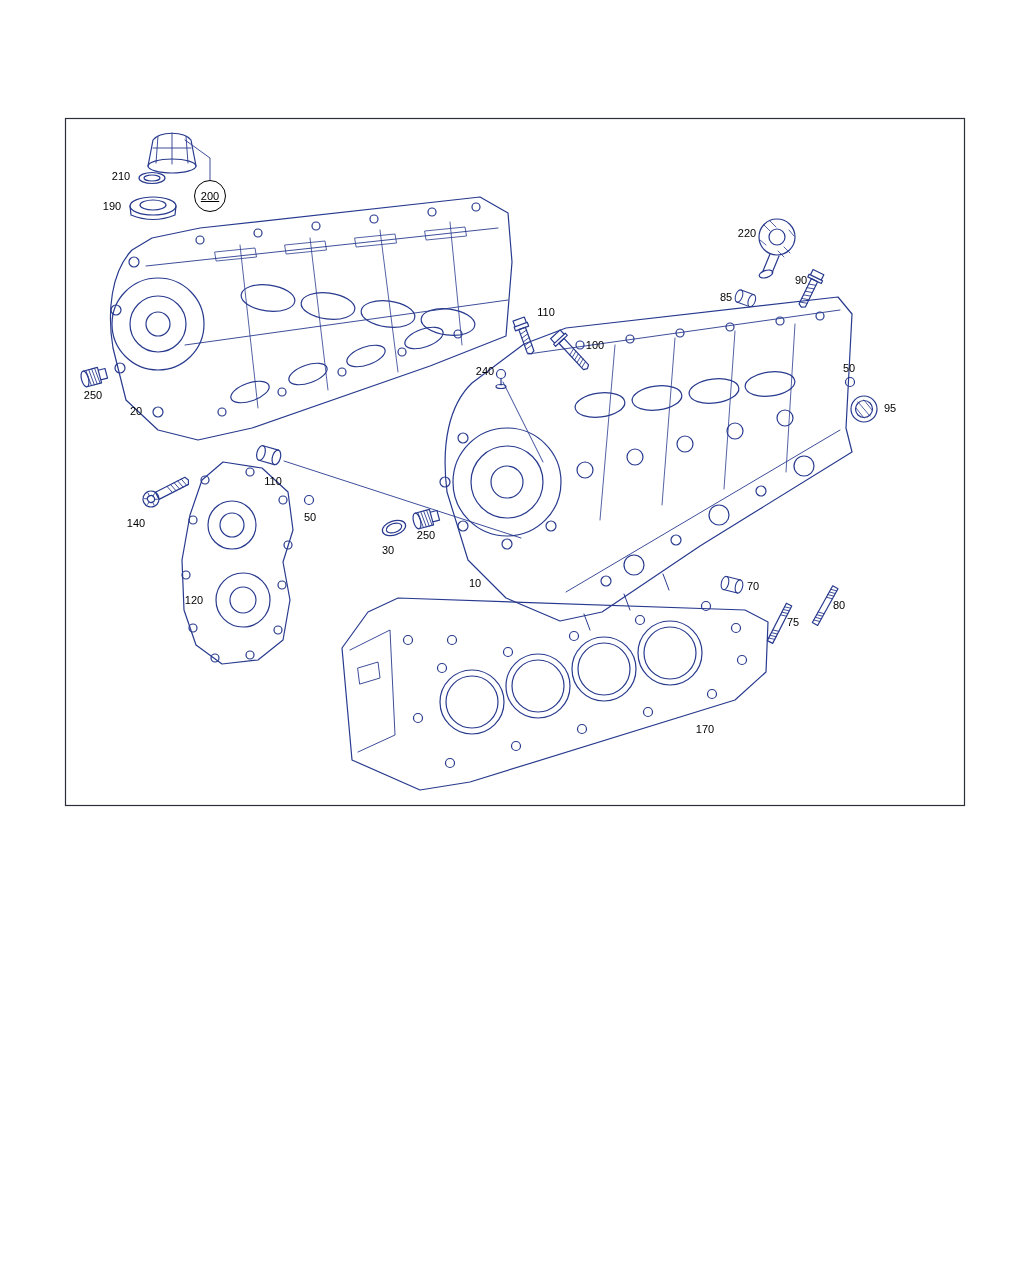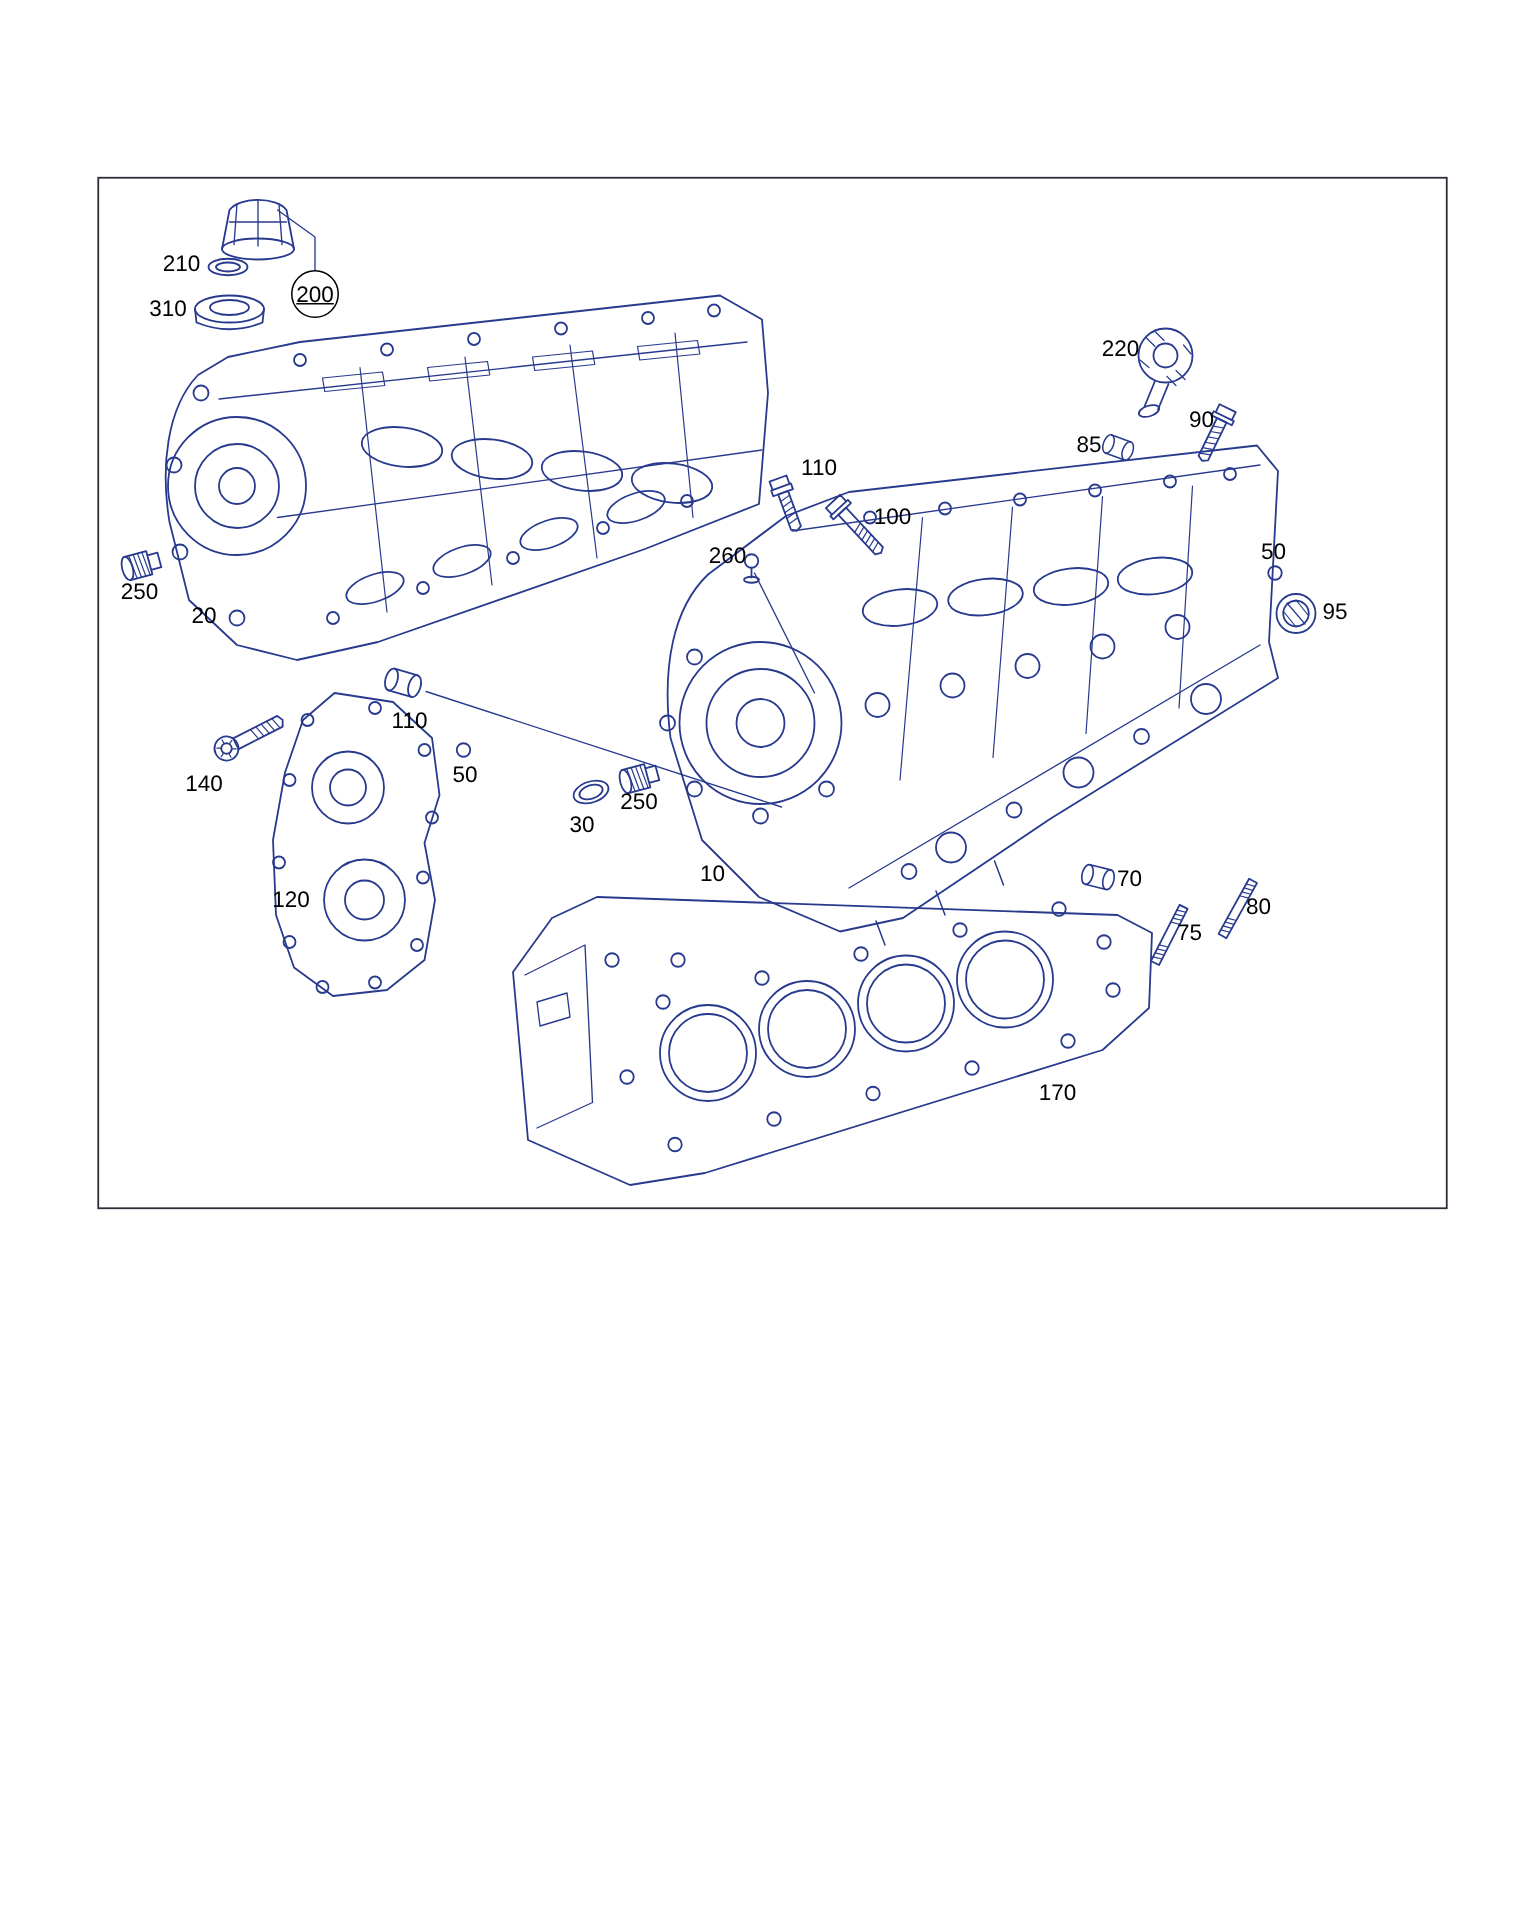--- a/index.html
+++ b/index.html
@@ -10,7 +10,7 @@
   .canvas svg{position:absolute;left:0;top:0;}
   .lbl{
     position:absolute;transform:translate(-50%,-50%);
-    font-size:15px;line-height:1;color:#000;white-space:nowrap;
+    font-size:11px;line-height:1;color:#000;white-space:nowrap;
     user-select:none;
   }
   .lbl.circled{

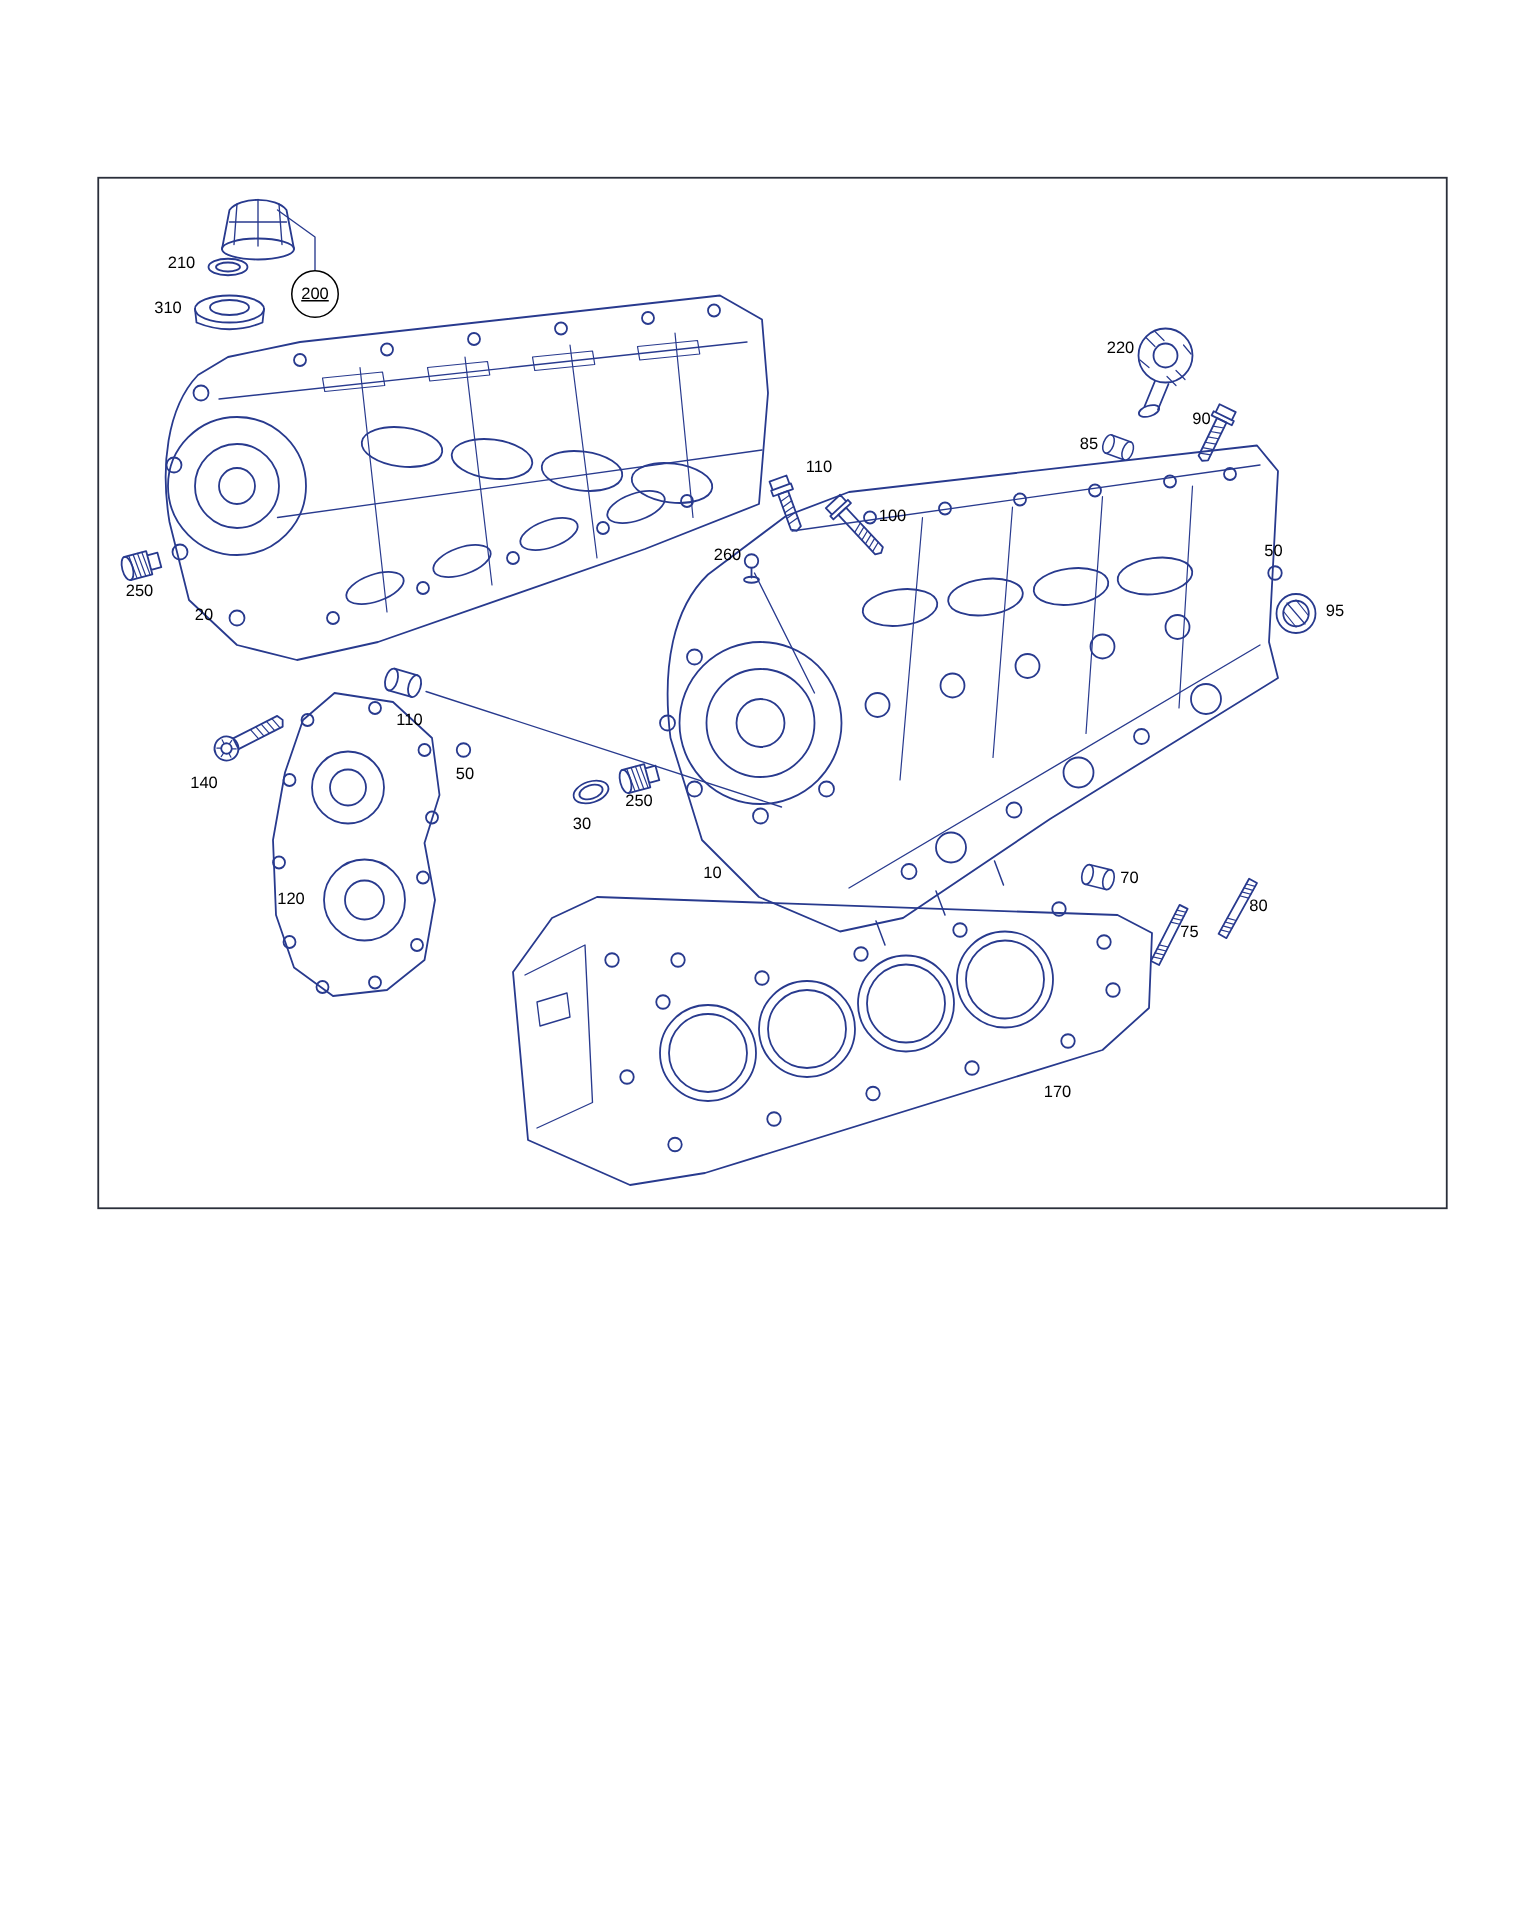--- a/index.html
+++ b/index.html
@@ -291,7 +291,7 @@
   </svg>
 
   <span class="lbl" style="left:121px;top:176px">210</span>
-  <span class="lbl" style="left:112px;top:206px">310</span>
+  <span class="lbl" style="left:112px;top:206px">190</span>
   <span class="lbl circled" style="left:210px;top:196px">200</span>
   <span class="lbl" style="left:747px;top:233px">220</span>
   <span class="lbl" style="left:801px;top:280px">90</span>

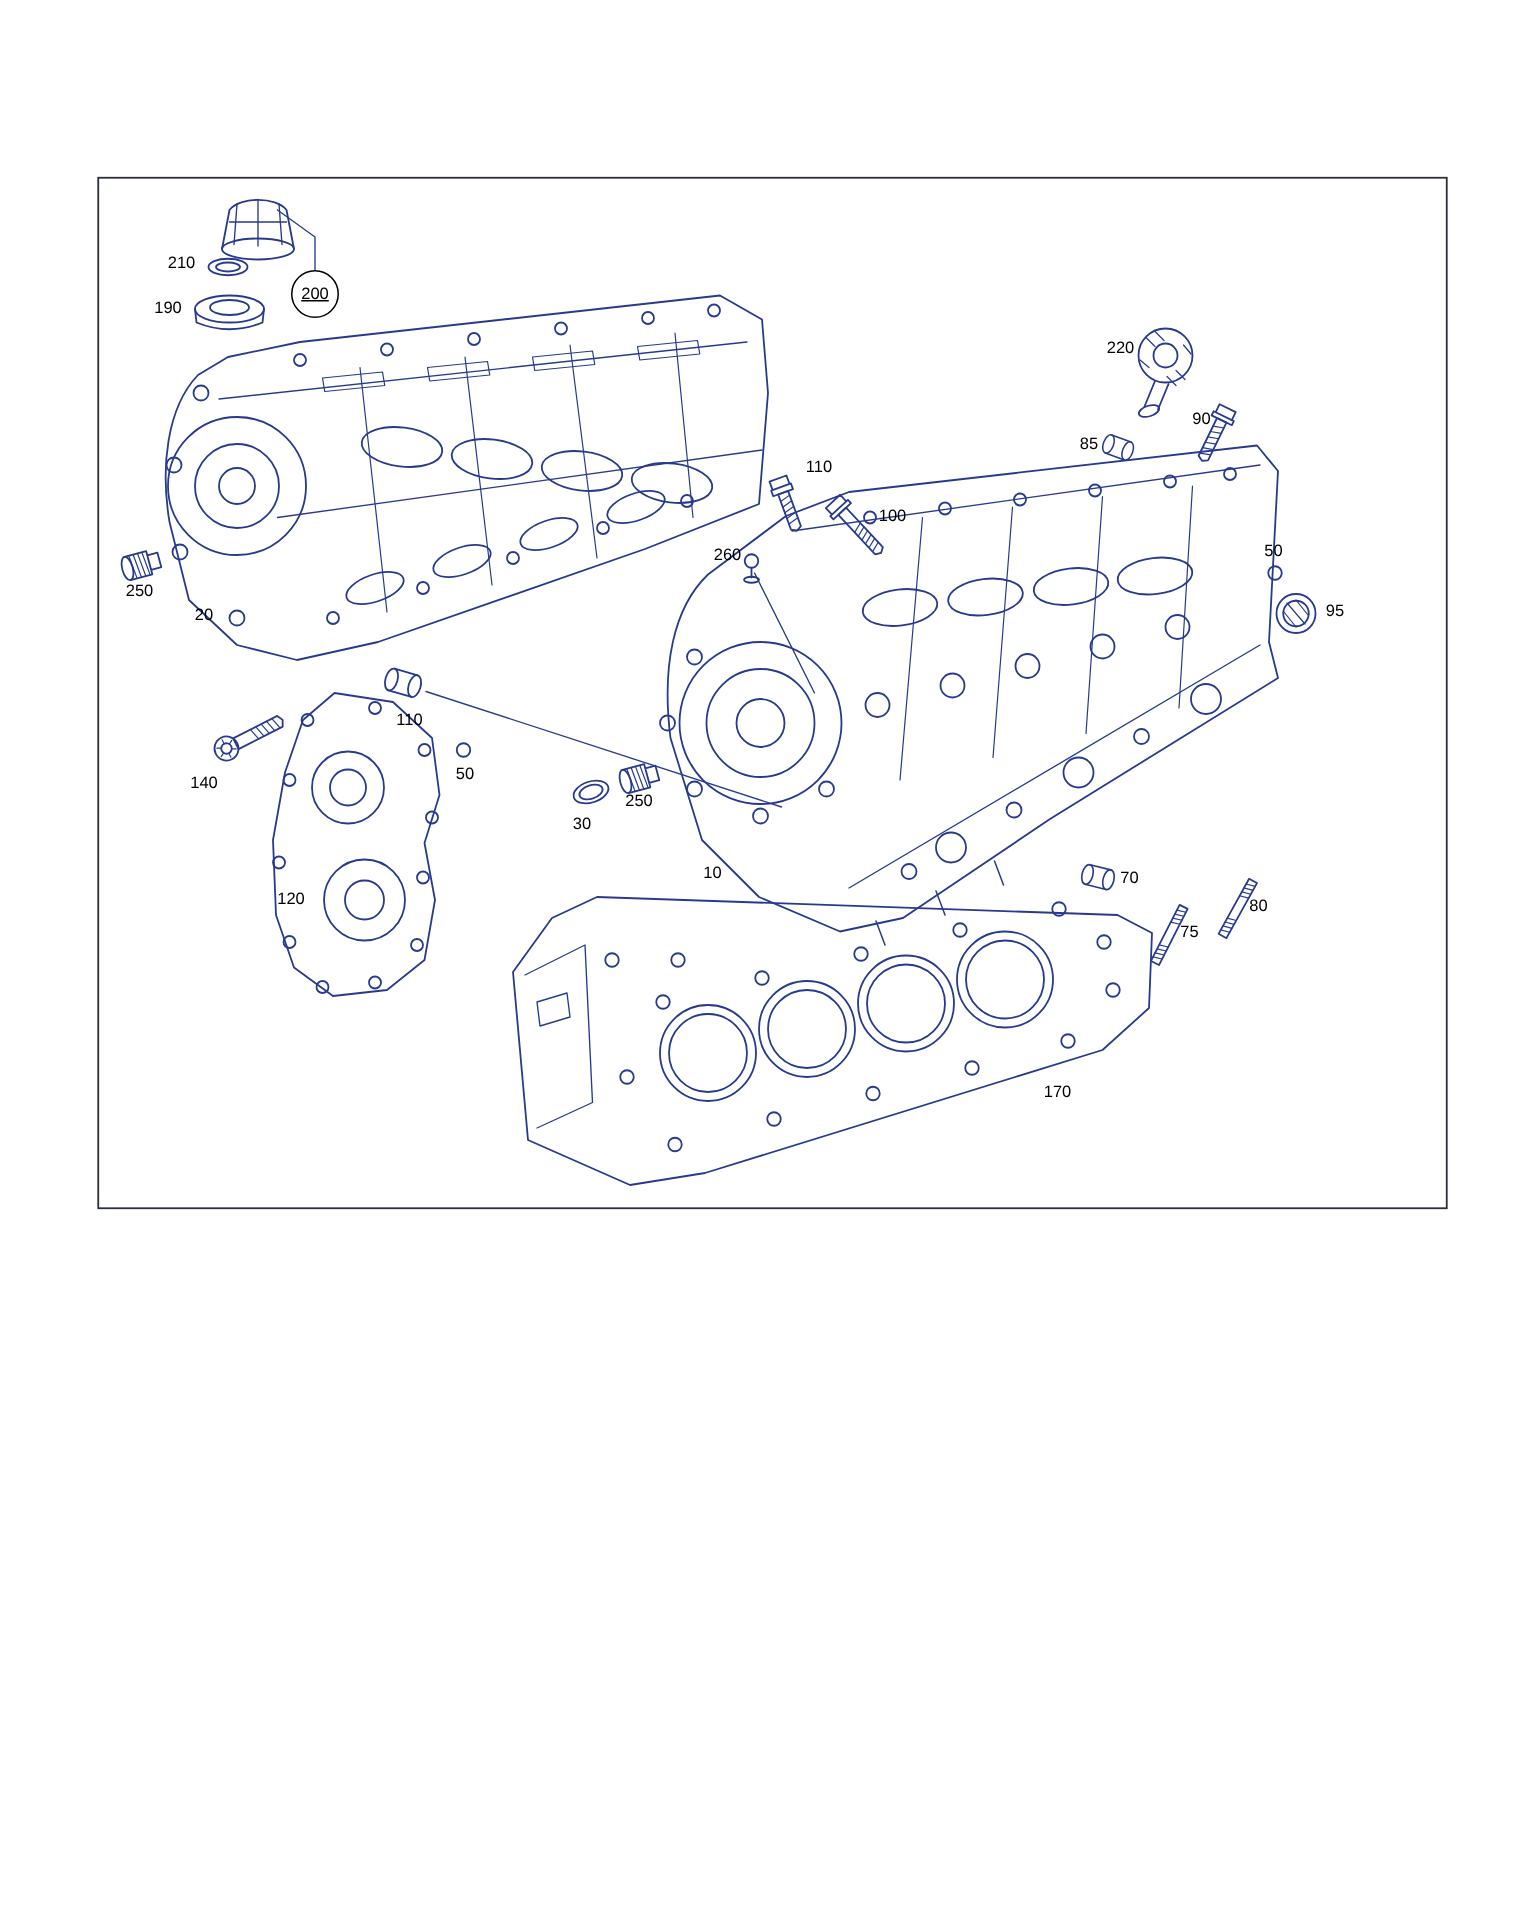--- a/index.html
+++ b/index.html
@@ -298,7 +298,7 @@
   <span class="lbl" style="left:726px;top:297px">85</span>
   <span class="lbl" style="left:546px;top:312px">110</span>
   <span class="lbl" style="left:595px;top:345px">100</span>
-  <span class="lbl" style="left:485px;top:371px">260</span>
+  <span class="lbl" style="left:485px;top:371px">240</span>
   <span class="lbl" style="left:849px;top:368px">50</span>
   <span class="lbl" style="left:890px;top:408px">95</span>
   <span class="lbl" style="left:93px;top:395px">250</span>

